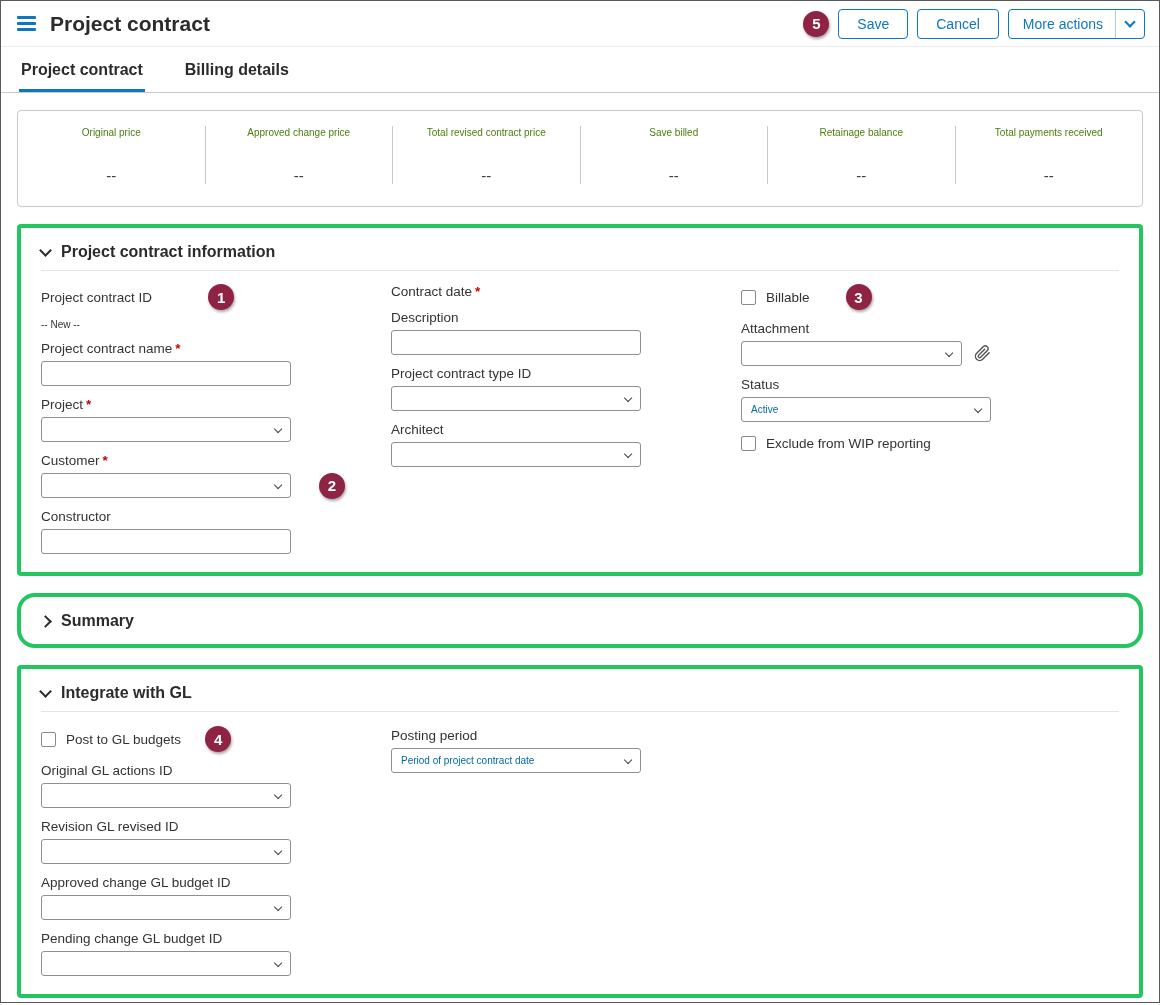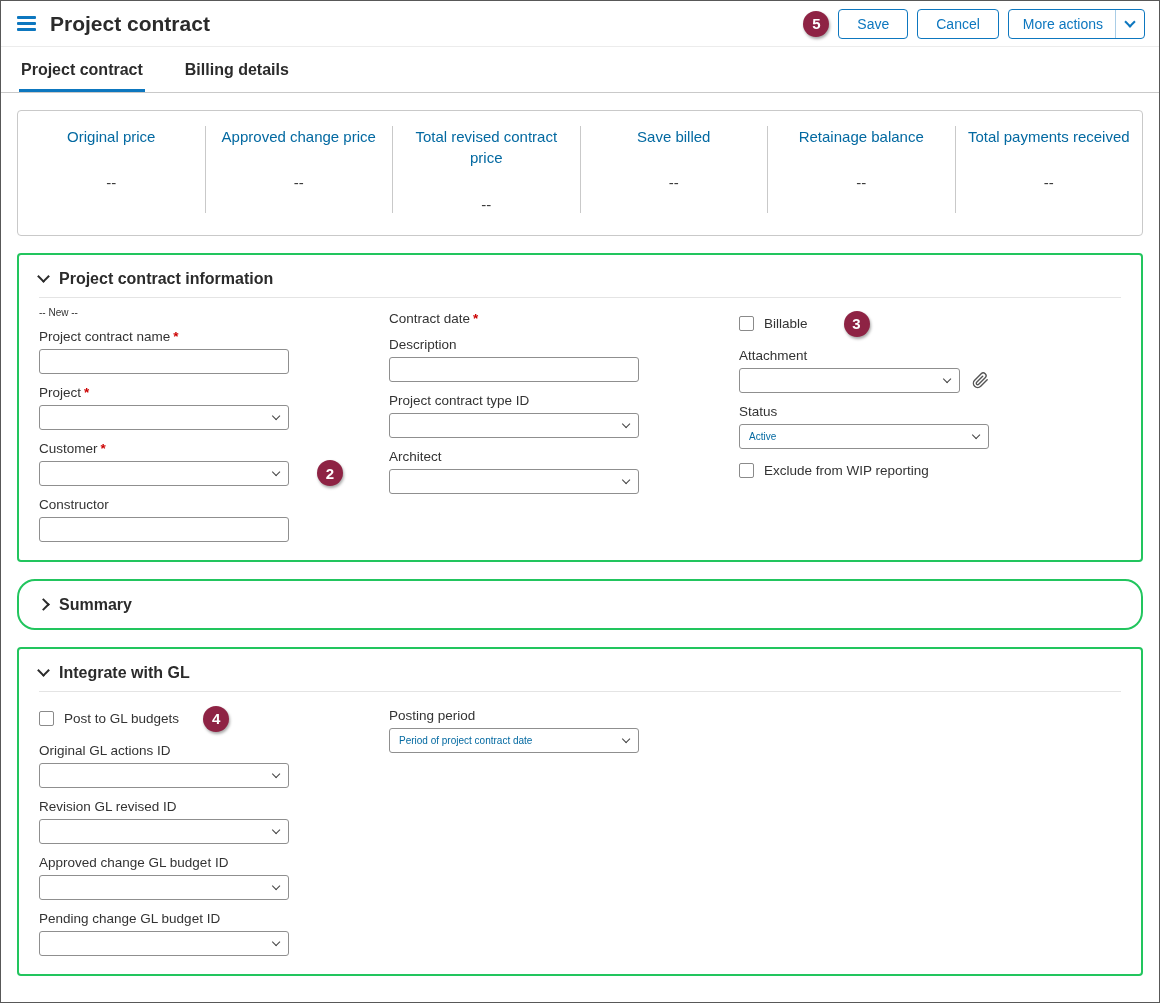--- a/index.html
+++ b/index.html
@@ -42,7 +42,7 @@
   .totals { display:flex; border:1px solid #c9c9c9; border-radius:4px; margin:17px 16px 0; padding:15px 0 22px; background:#fff; }
   .total { flex:1 1 0; text-align:center; padding:0 12px; border-right:1px solid #c9c9c9; }
   .total:last-child { border-right:none; }
-  .t-label { font-size:15px; color:#0369a1; line-height:1.42; }
+  .t-label { font-size:10px; color:#4d7c0f; line-height:1.42; }
   .t-value { font-size:15px; color:#3d3d3d; margin-top:27px; }
 
   

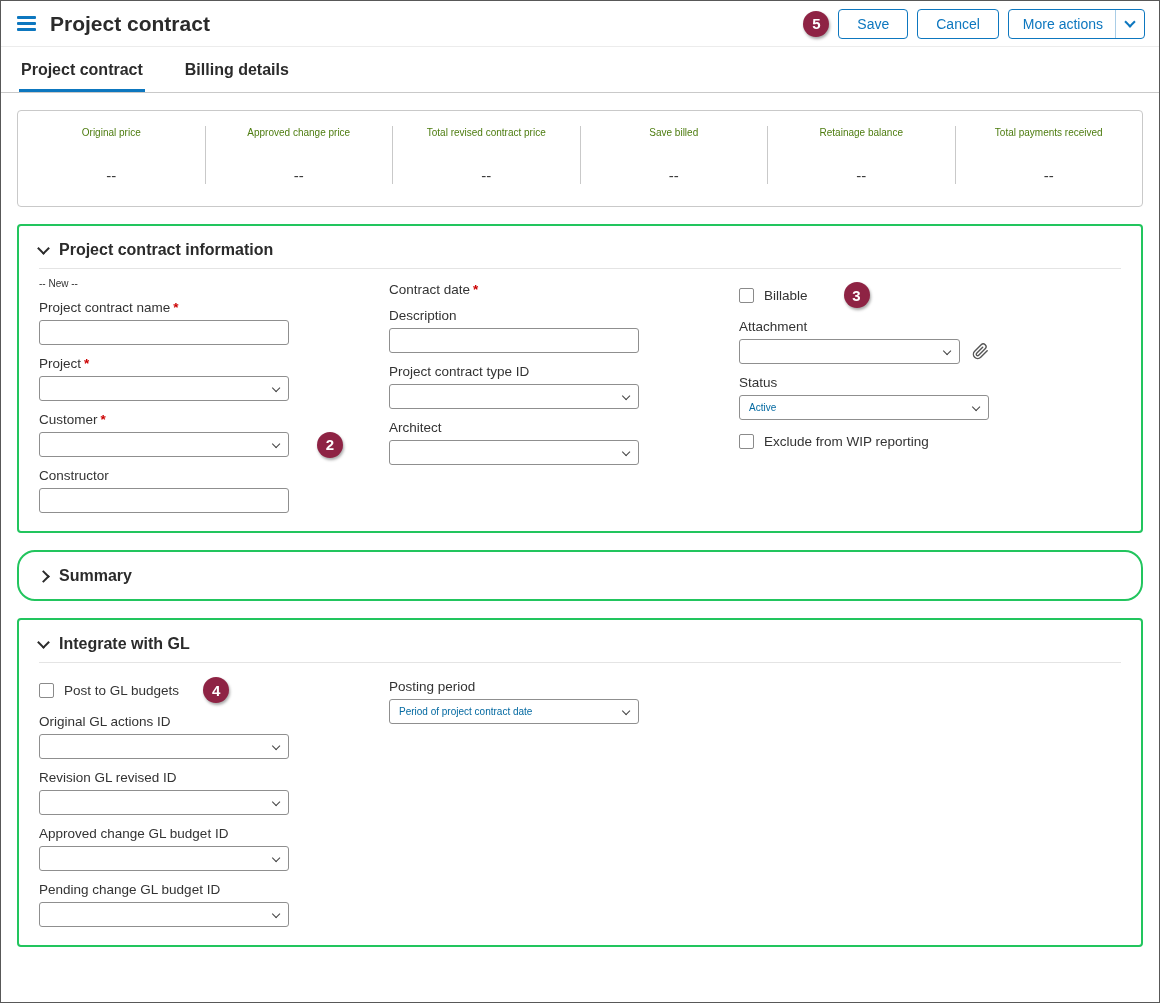--- a/index.html
+++ b/index.html
@@ -46,7 +46,7 @@
   .t-value { font-size:15px; color:#3d3d3d; margin-top:27px; }
 
   
-  .section { border:2px solid #22c55e; border-radius:4px; margin:17px 16px 0; padding:10px 20px 18px; background:#fff; }
+  .section { border:4px solid #22c55e; border-radius:4px; margin:17px 16px 0; padding:10px 20px 18px; background:#fff; }
   .section.collapsed { padding-bottom:13px;border-radius:18px; }
   .sec-head { display:flex; align-items:center; gap:11px; cursor:pointer; padding:5px 0 1px; }
   .sec-title { font-size:16px; font-weight:bold; color:#2b2b2b; }

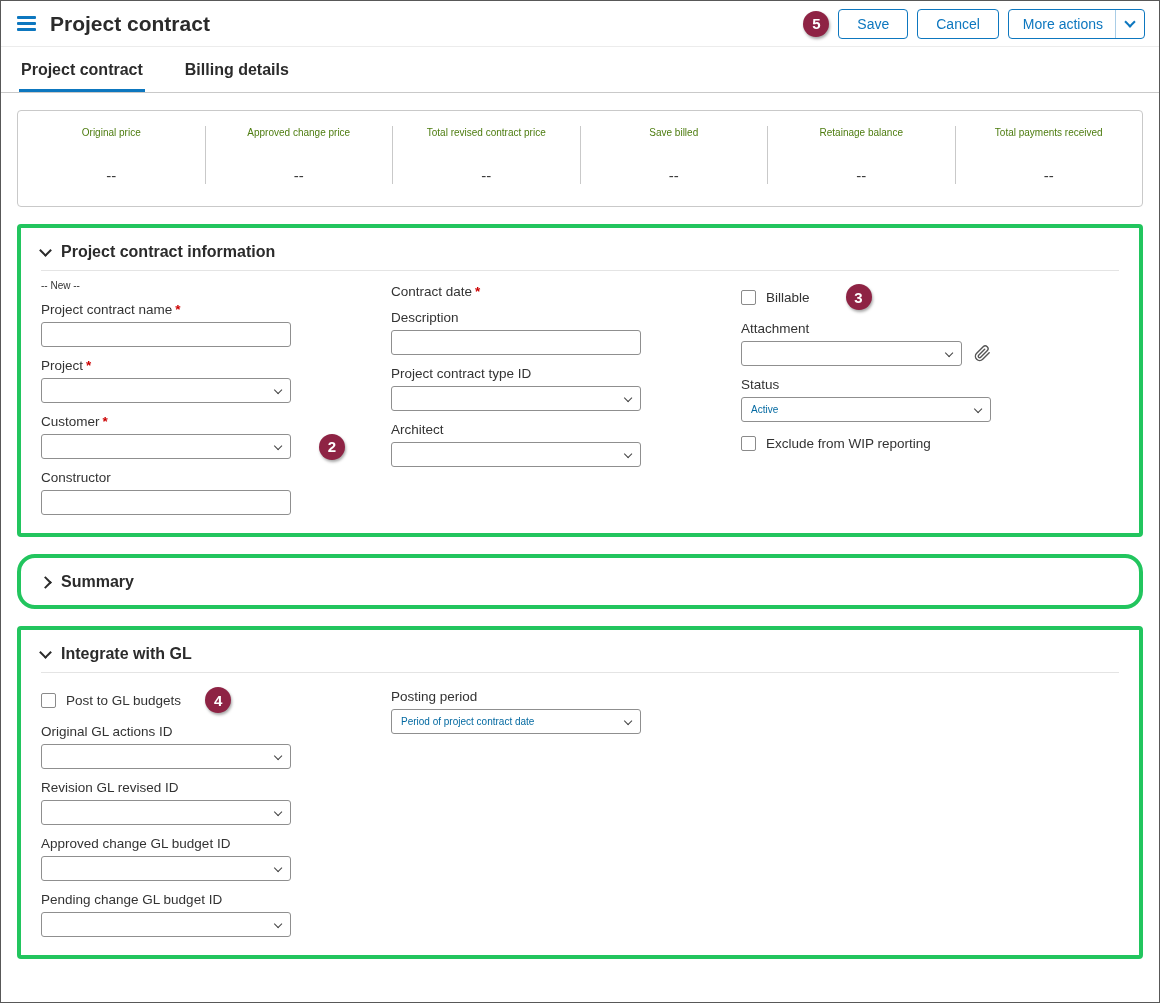--- a/index.html
+++ b/index.html
@@ -145,6 +145,10 @@
     <div class="cols">
 
       <div class="col">
+        <div class="f-label-row">
+          <span>Project contract ID</span>
+          <span class="callout" style="margin-left:56px">1</span>
+        </div>
         <div class="readonly-value">-- New --</div>
 
         <label class="f-label">

